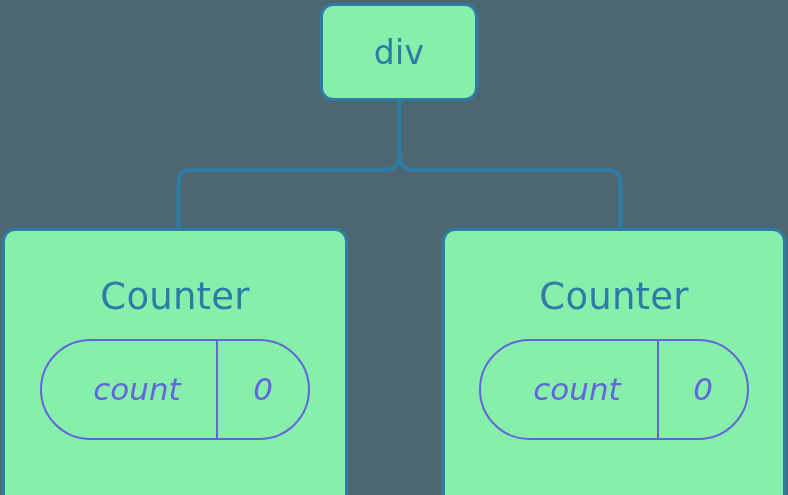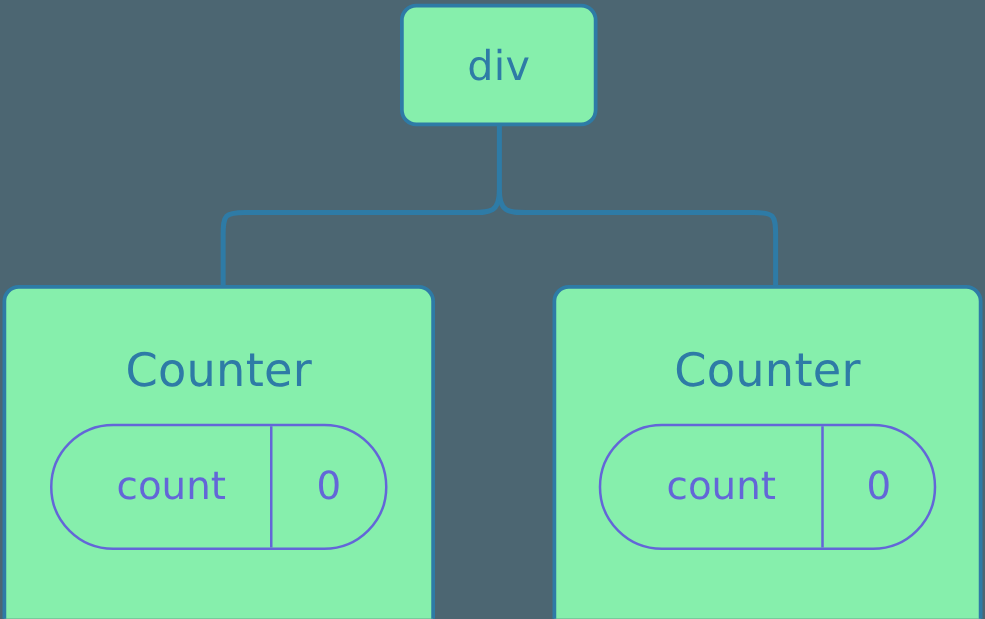--- a/index.html
+++ b/index.html
@@ -93,6 +93,7 @@
     font-size: 31px;
     line-height: 1;
     box-sizing: border-box;
+    font-style: italic;
   }
   .pill-key {
     width: 174px;

